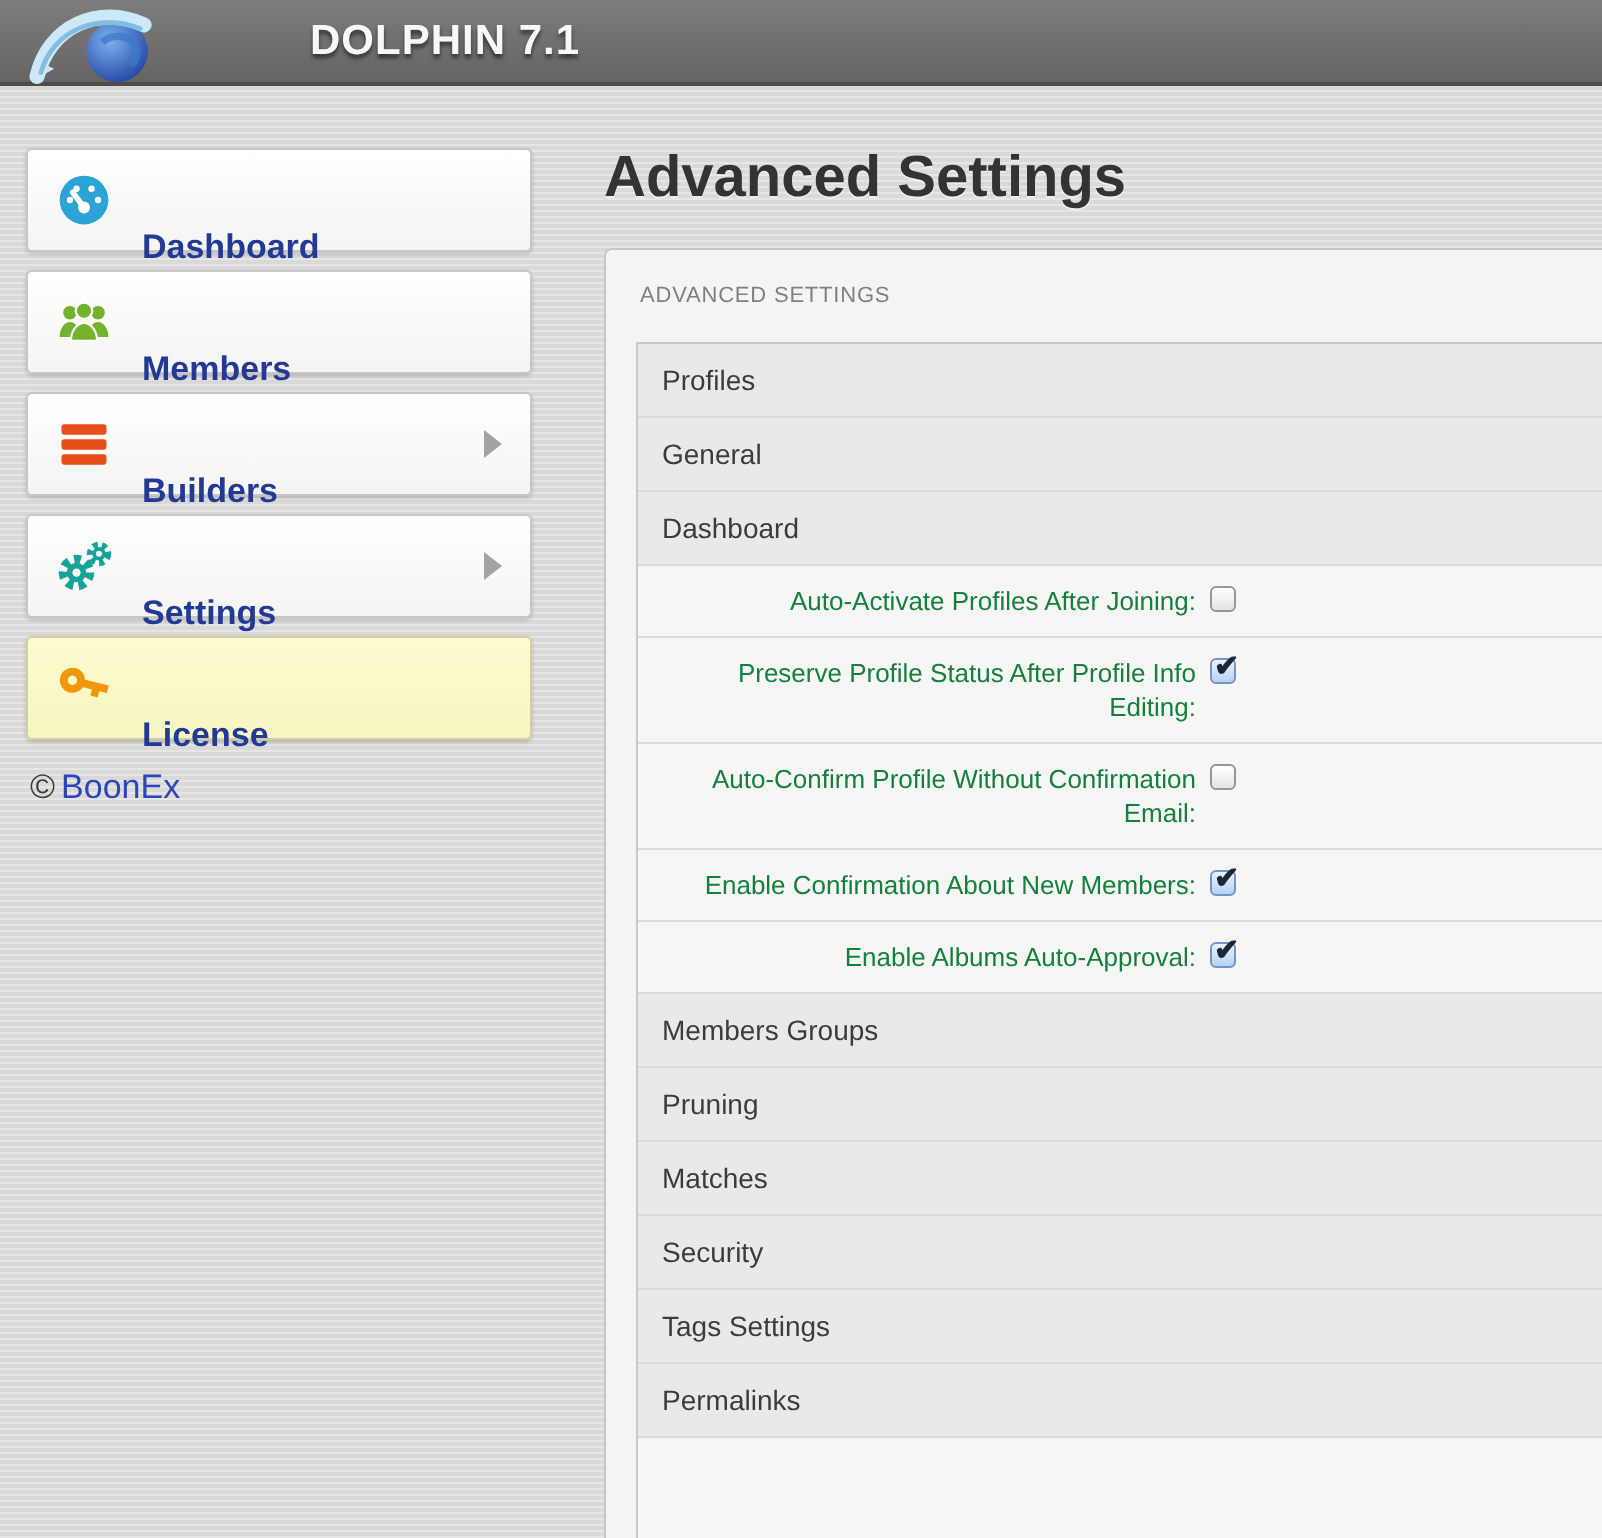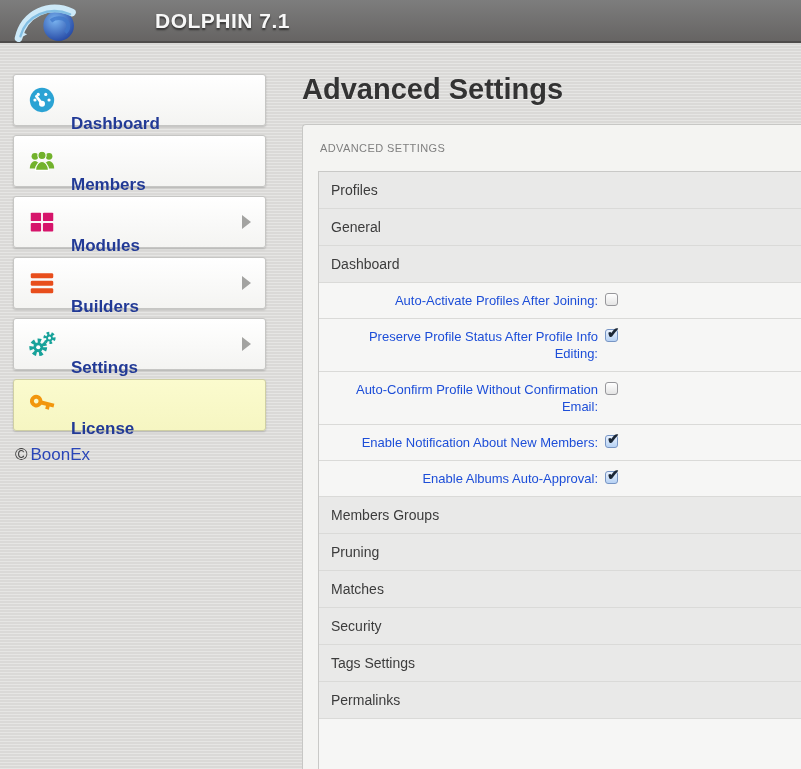--- a/index.html
+++ b/index.html
@@ -151,16 +151,6 @@
     <span class="side-label">Members</span>
   </div>
 
-  <div class="side-item">
-    <svg class="side-icon" viewBox="0 0 32 32">
-      <rect x="4" y="6" width="11" height="9" rx="1" fill="#d6156b"></rect>
-      <rect x="17" y="6" width="11" height="9" rx="1" fill="#d6156b"></rect>
-      <rect x="4" y="17" width="11" height="9" rx="1" fill="#d6156b"></rect>
-      <rect x="17" y="17" width="11" height="9" rx="1" fill="#d6156b"></rect>
-    </svg>
-    <span class="side-label">Modules</span>
-    <span class="side-arrow"></span>
-  </div>
 
 
   <div class="side-item">

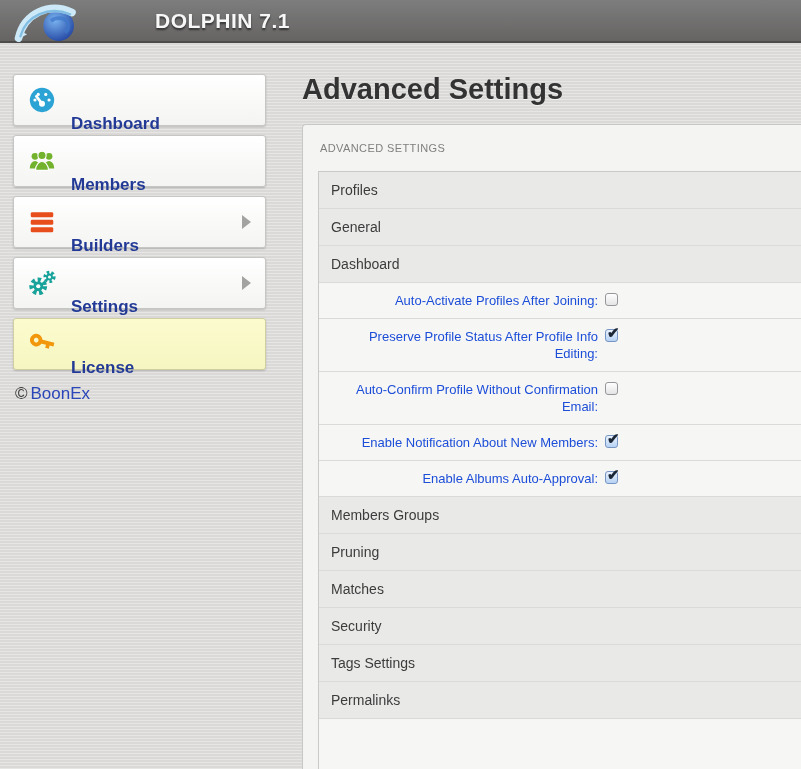--- a/index.html
+++ b/index.html
@@ -77,7 +77,7 @@
     display:flex; align-items:flex-start;
   }
   .cb-label {
-    width:267px; text-align:right; font-size:13px; color:#1d4ed8; line-height:17px;
+    width:267px; text-align:right; font-size:13px; color:#15803d; line-height:17px;
   }
   .cb {
     width:13px; height:13px; margin-left:7px; margin-top:1px;

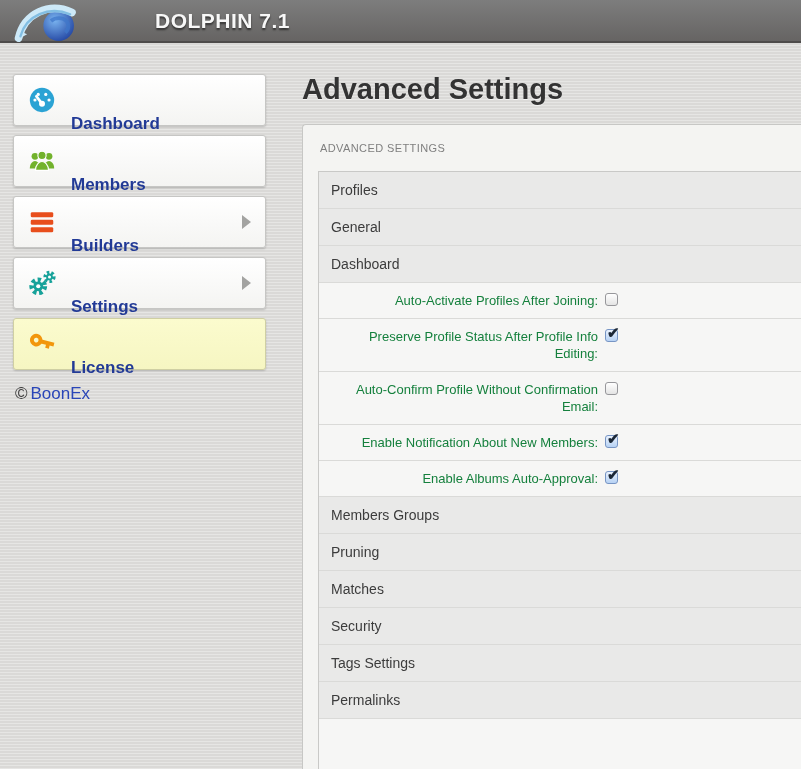--- a/index.html
+++ b/index.html
@@ -221,7 +221,7 @@
       </div>
 
       <div class="row cb-row">
-        <div class="cb-label">Enable Notification About New Members:</div>
+        <div class="cb-label">Enable Confirmation About New Members:</div>
         <span class="cb" data-checked="true"></span>
       </div>
 

